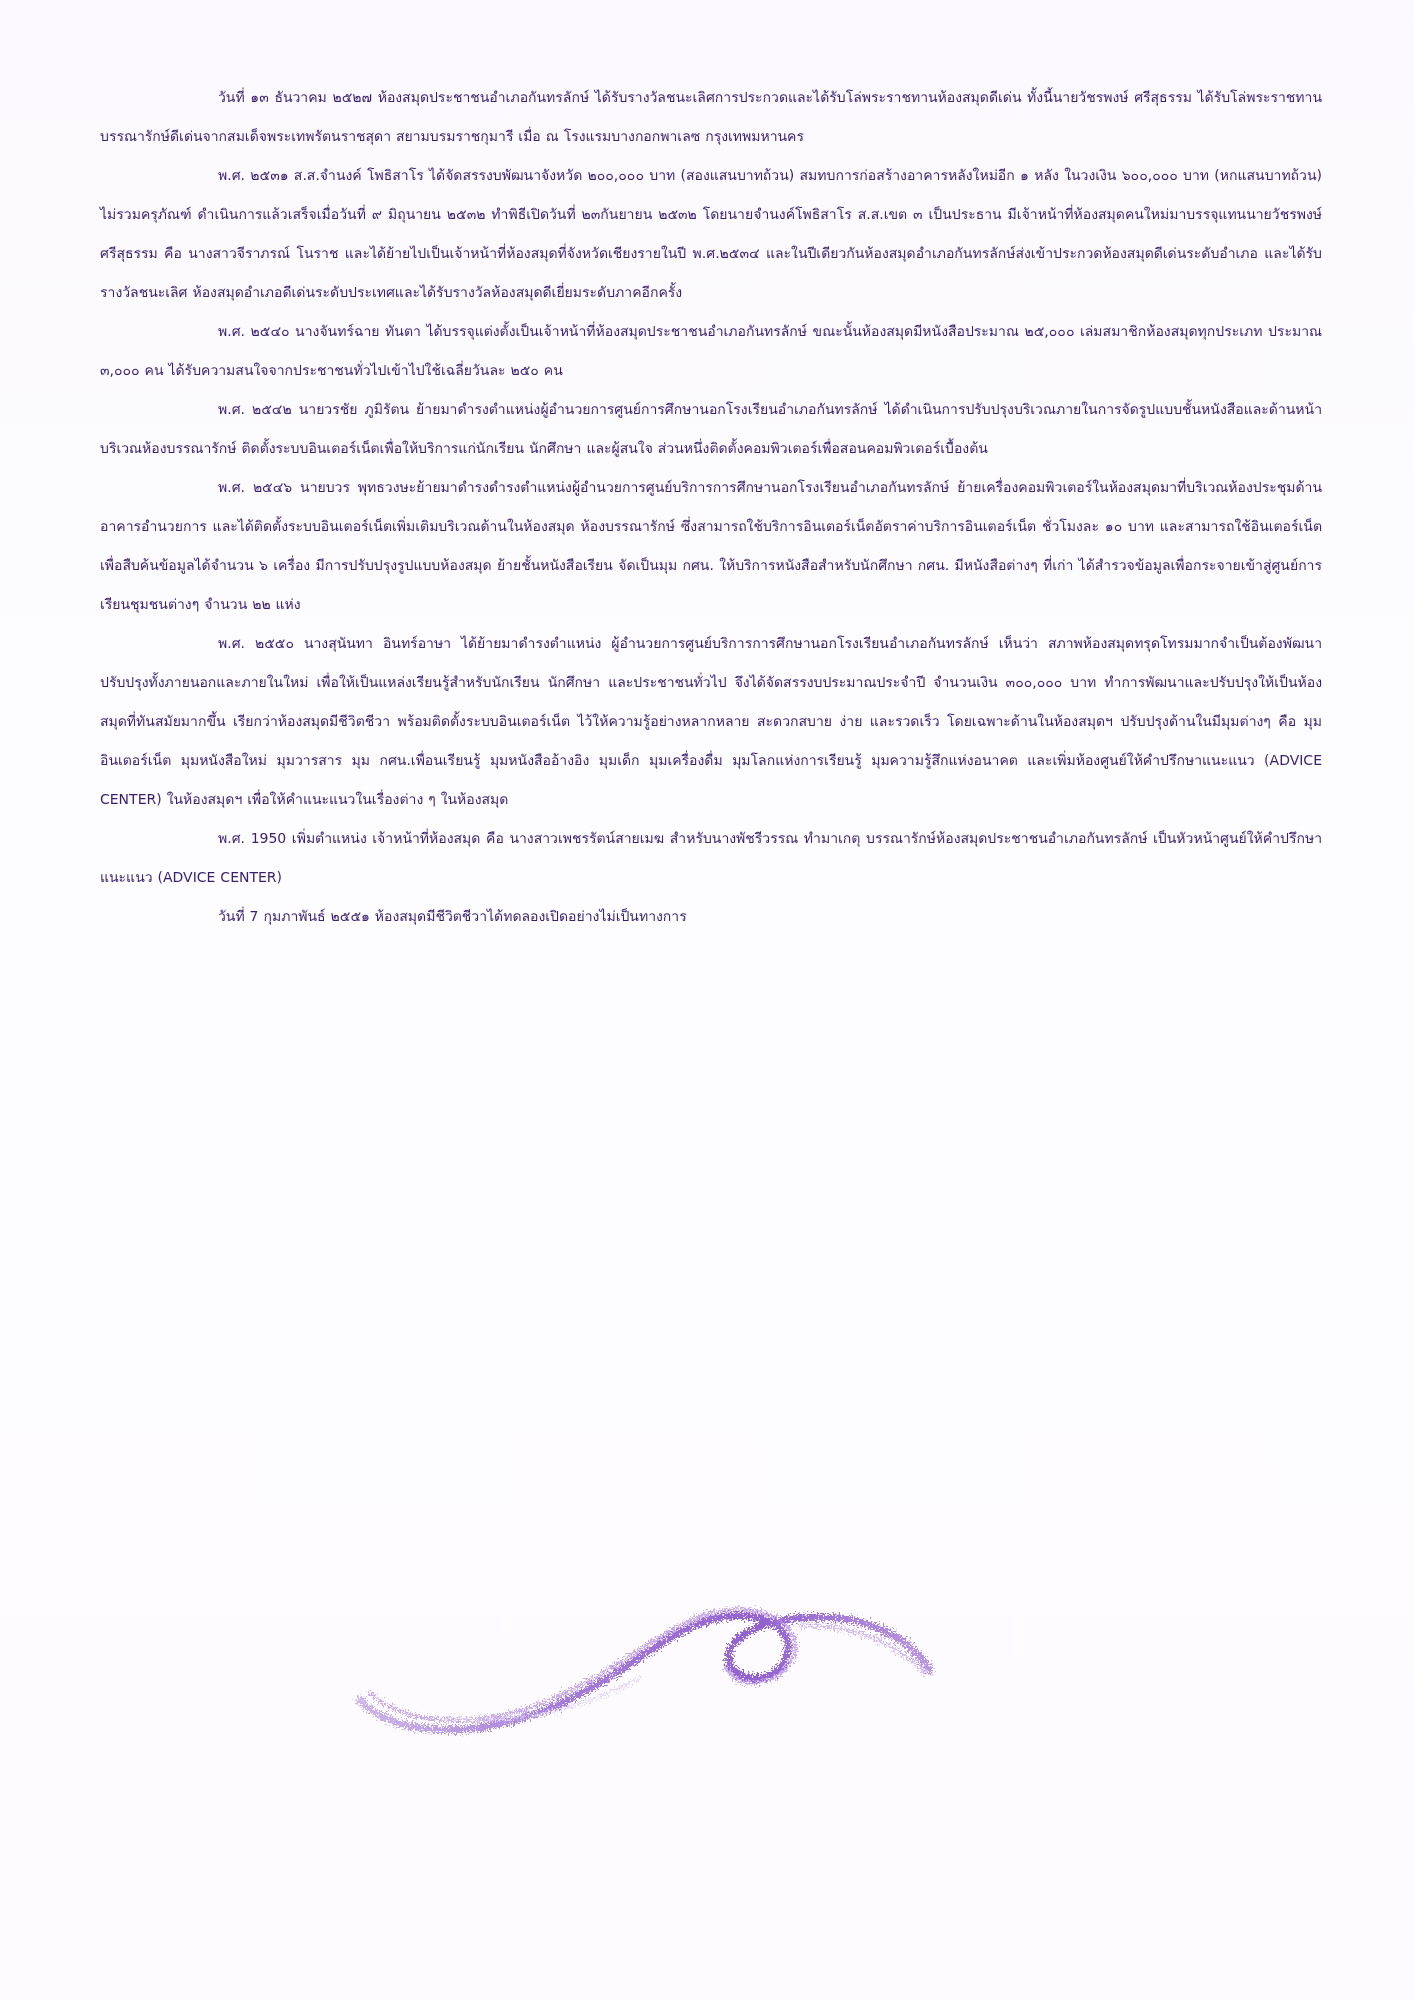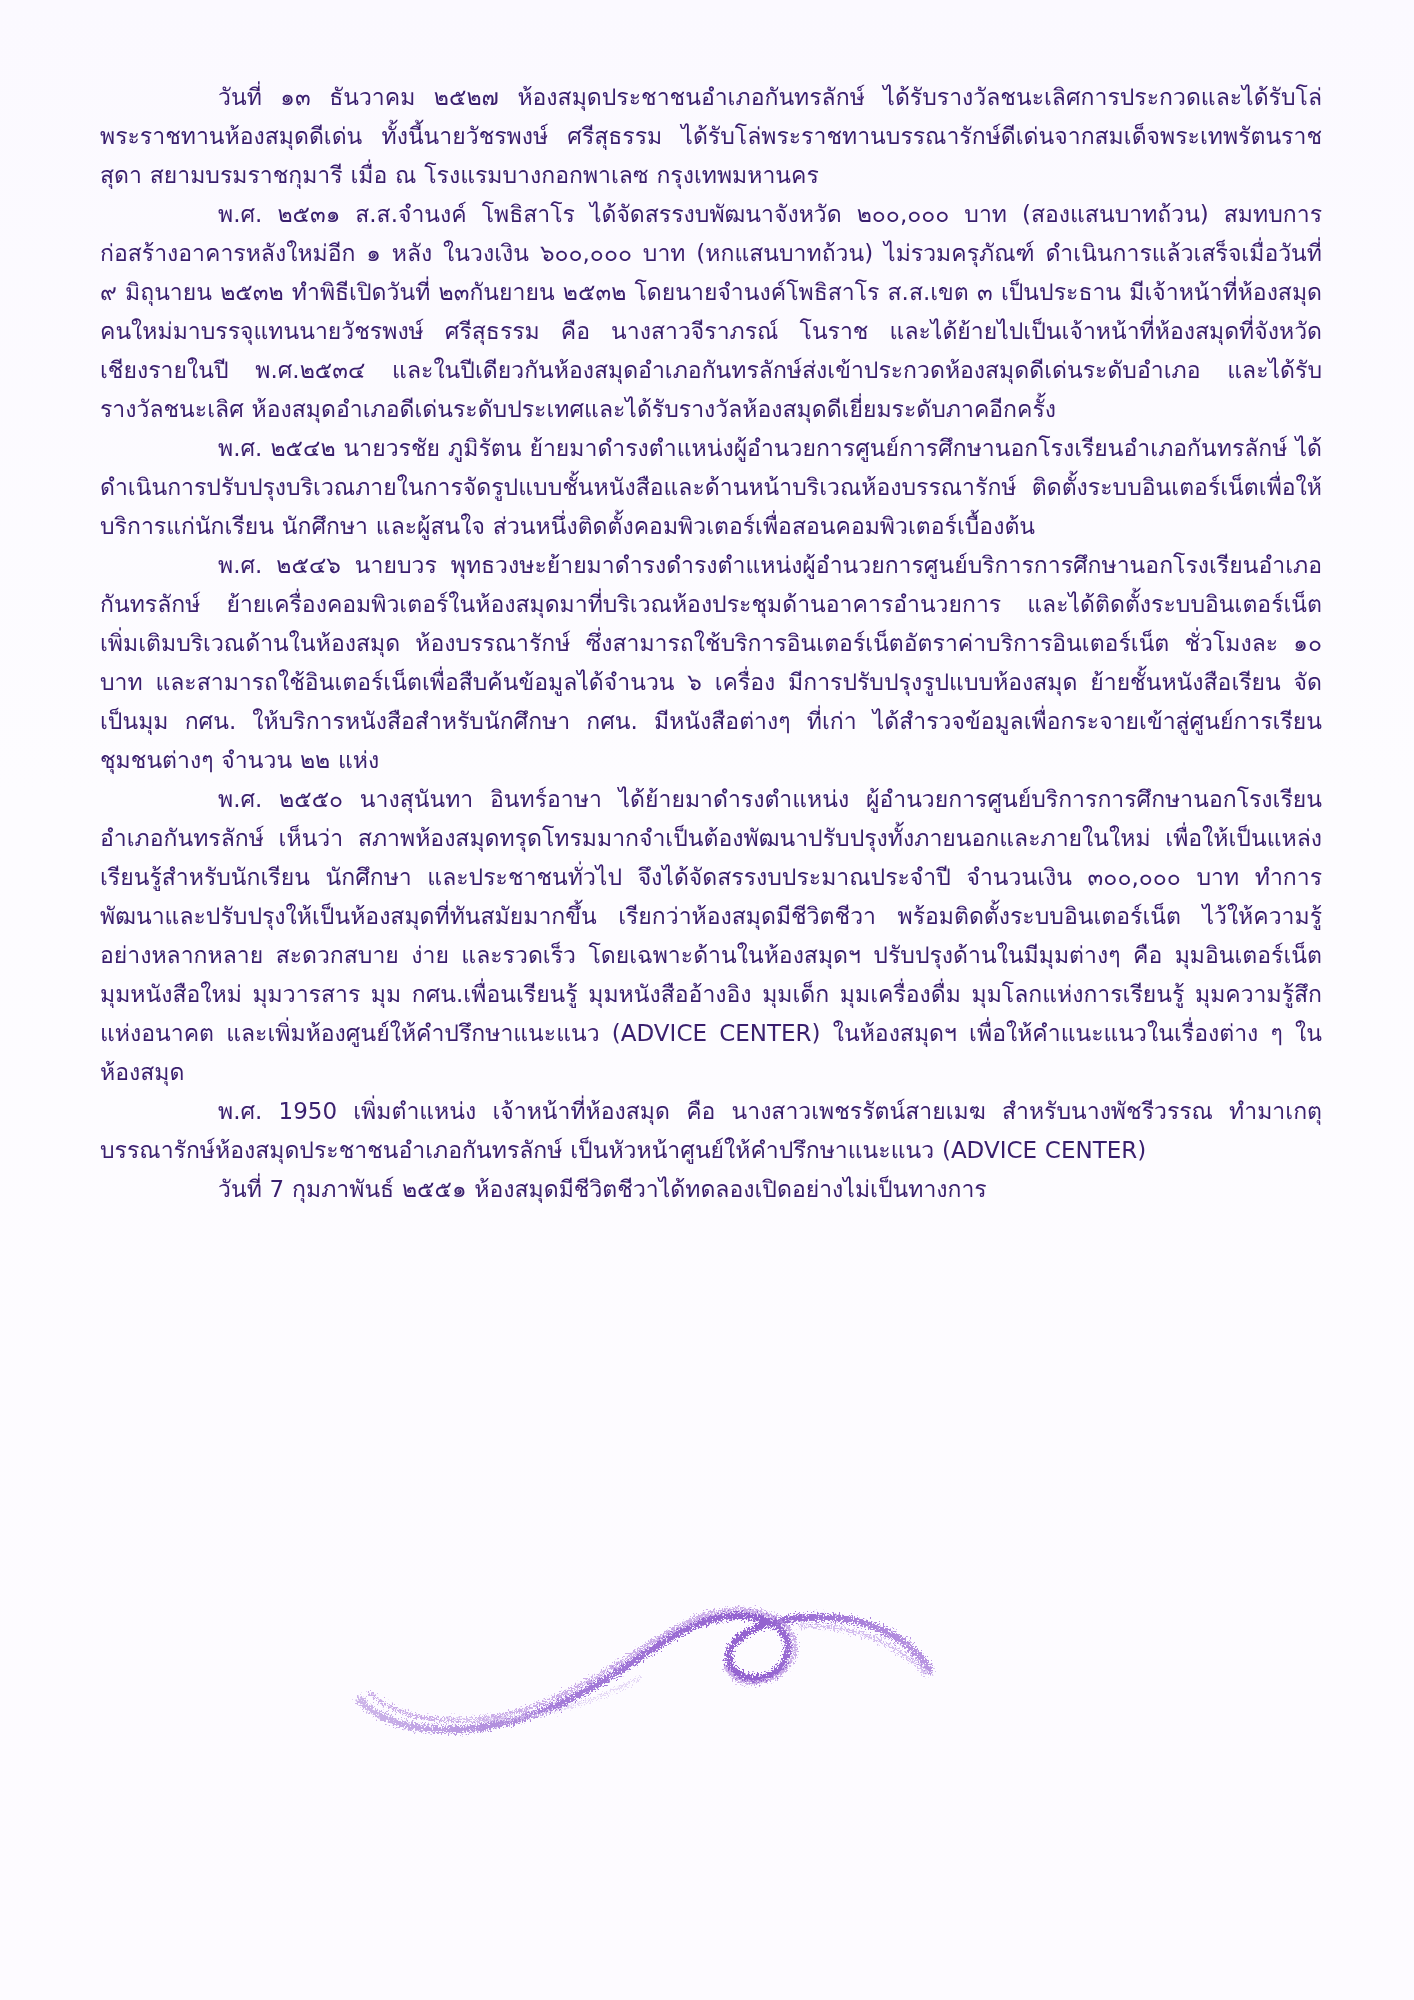--- a/index.html
+++ b/index.html
@@ -26,7 +26,7 @@
     width: 1222px;
     color: #3a1f6e;
     font-family: "DejaVu Sans", "Liberation Sans", sans-serif;
-    font-size: 23px;
+    font-size: 14px;
     line-height: 39px;
     text-align: justify;
     text-justify: inter-word;

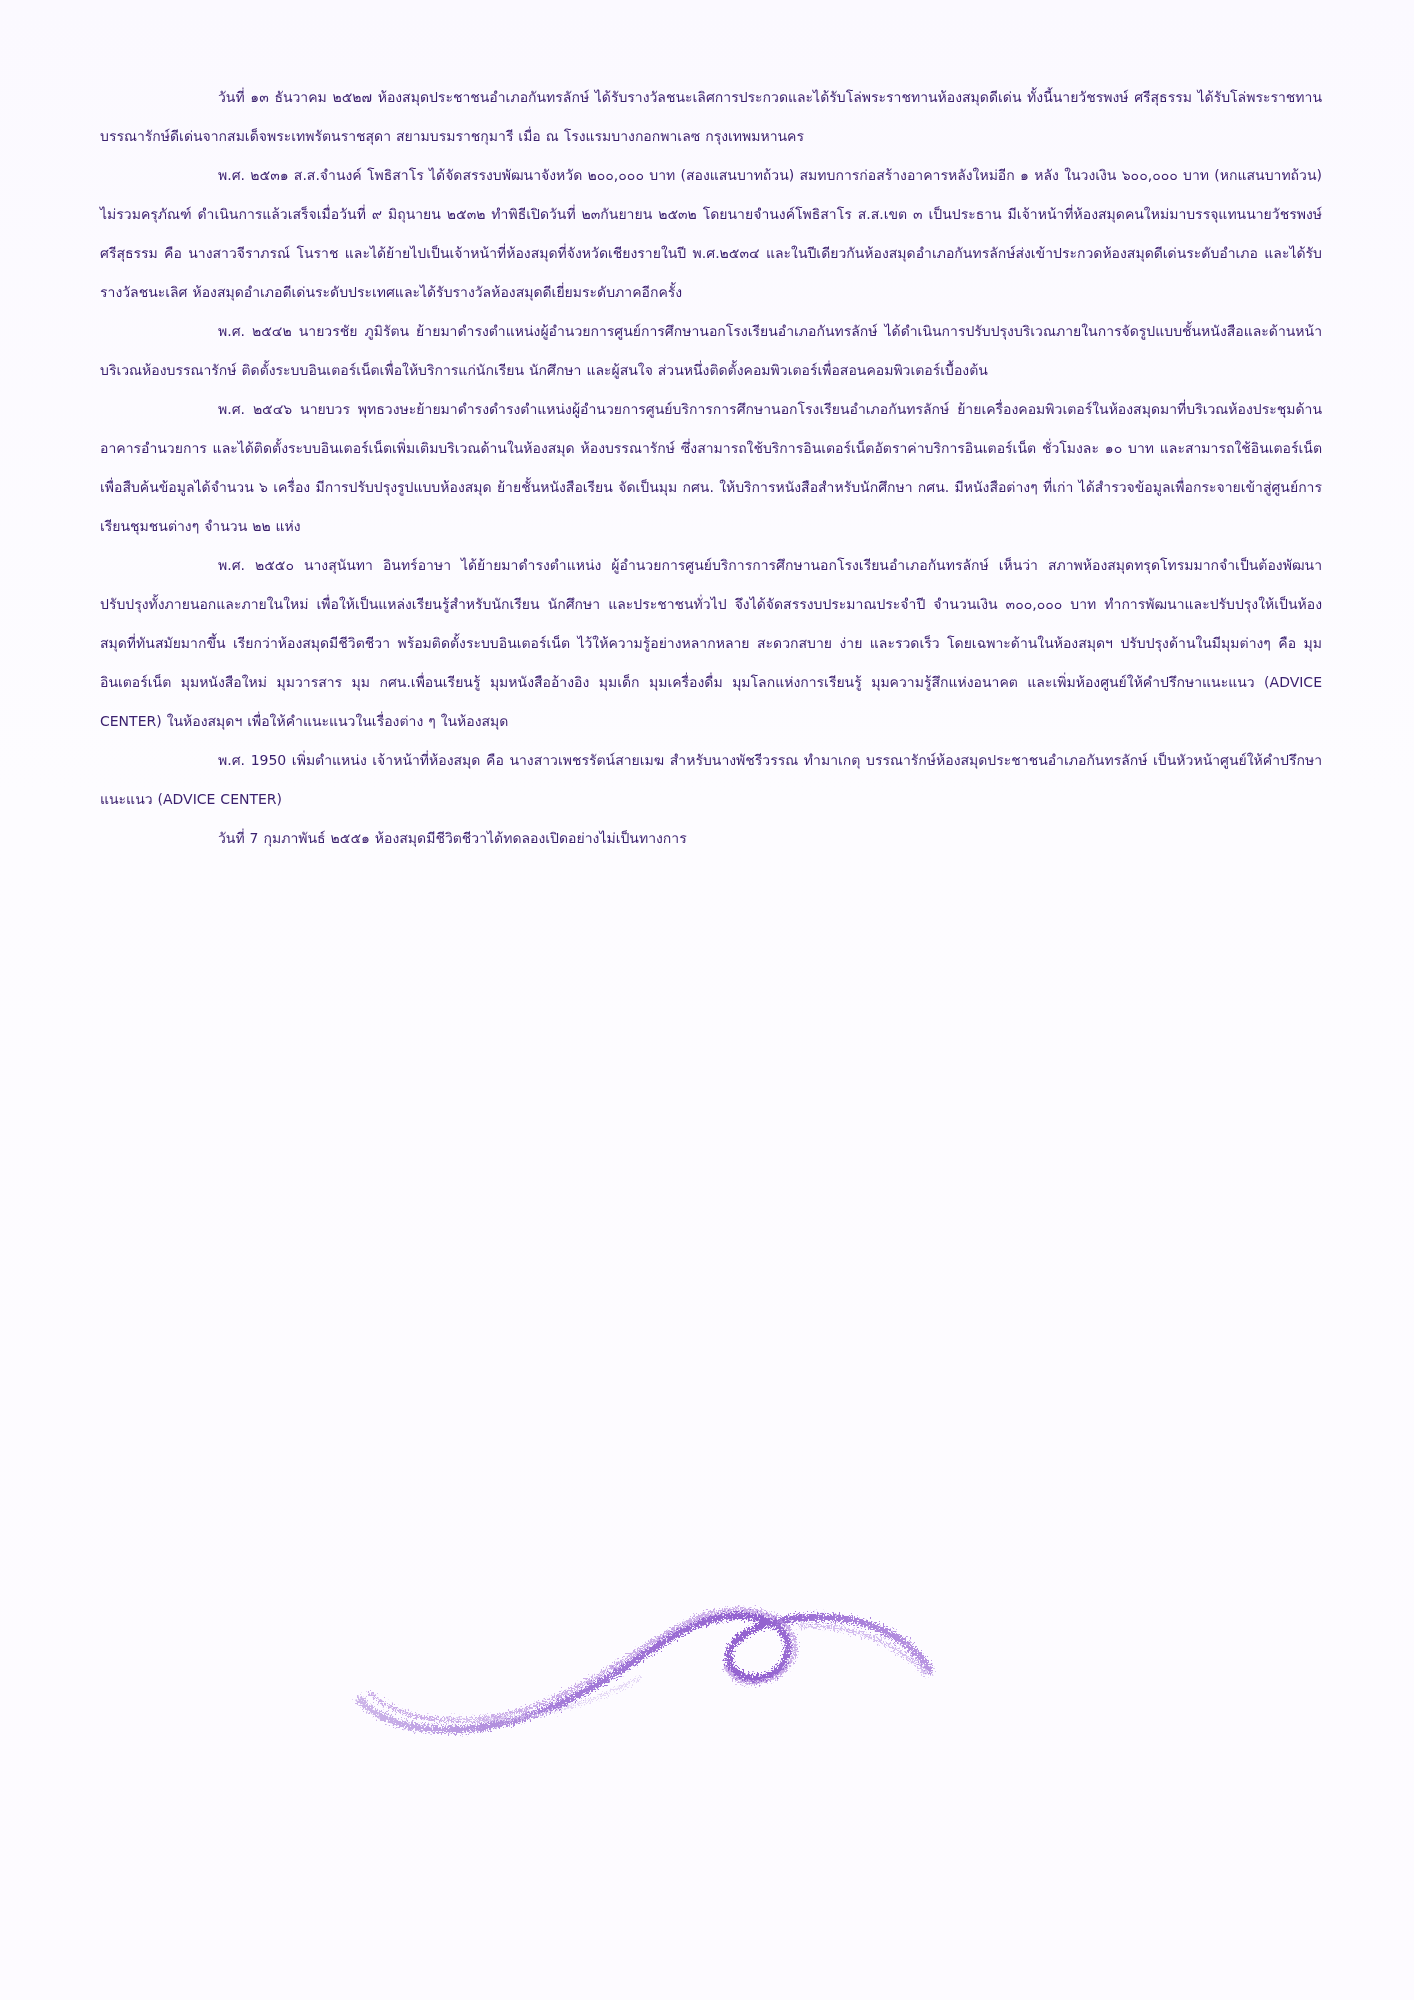--- a/index.html
+++ b/index.html
@@ -57,6 +57,7 @@
   <div class="content">
     <p class="para">วันที่ ๑๓ ธันวาคม ๒๕๒๗ ห้องสมุดประชาชนอำเภอกันทรลักษ์ ได้รับรางวัลชนะเลิศการประกวดและได้รับโล่พระราชทานห้องสมุดดีเด่น ทั้งนี้นายวัชรพงษ์ ศรีสุธรรม ได้รับโล่พระราชทานบรรณารักษ์ดีเด่นจากสมเด็จพระเทพรัตนราชสุดา สยามบรมราชกุมารี เมื่อ ณ โรงแรมบางกอกพาเลซ กรุงเทพมหานคร</p>
     <p class="para">พ.ศ. ๒๕๓๑ ส.ส.จำนงค์ โพธิสาโร ได้จัดสรรงบพัฒนาจังหวัด ๒๐๐,๐๐๐ บาท (สองแสนบาทถ้วน) สมทบการก่อสร้างอาคารหลังใหม่อีก ๑ หลัง ในวงเงิน ๖๐๐,๐๐๐ บาท (หกแสนบาทถ้วน) ไม่รวมครุภัณฑ์ ดำเนินการแล้วเสร็จเมื่อวันที่ ๙ มิถุนายน ๒๕๓๒ ทำพิธีเปิดวันที่ ๒๓กันยายน ๒๕๓๒ โดยนายจำนงค์โพธิสาโร ส.ส.เขต ๓ เป็นประธาน มีเจ้าหน้าที่ห้องสมุดคนใหม่มาบรรจุแทนนายวัชรพงษ์ ศรีสุธรรม คือ นางสาวจีราภรณ์ โนราช และได้ย้ายไปเป็นเจ้าหน้าที่ห้องสมุดที่จังหวัดเชียงรายในปี พ.ศ.๒๕๓๔ และในปีเดียวกันห้องสมุดอำเภอกันทรลักษ์ส่งเข้าประกวดห้องสมุดดีเด่นระดับอำเภอ และได้รับรางวัลชนะเลิศ ห้องสมุดอำเภอดีเด่นระดับประเทศและได้รับรางวัลห้องสมุดดีเยี่ยมระดับภาคอีกครั้ง</p>
+    <p class="para">พ.ศ. ๒๕๔๐ นางจันทร์ฉาย ทันตา ได้บรรจุแต่งตั้งเป็นเจ้าหน้าที่ห้องสมุดประชาชนอำเภอกันทรลักษ์ ขณะนั้นห้องสมุดมีหนังสือประมาณ ๒๕,๐๐๐ เล่มสมาชิกห้องสมุดทุกประเภท ประมาณ ๓,๐๐๐ คน ได้รับความสนใจจากประชาชนทั่วไปเข้าไปใช้เฉลี่ยวันละ ๒๕๐ คน</p>
     <p class="para">พ.ศ. ๒๕๔๒ นายวรชัย ภูมิรัตน ย้ายมาดำรงตำแหน่งผู้อำนวยการศูนย์การศึกษานอกโรงเรียนอำเภอกันทรลักษ์ ได้ดำเนินการปรับปรุงบริเวณภายในการจัดรูปแบบชั้นหนังสือและด้านหน้าบริเวณห้องบรรณารักษ์ ติดตั้งระบบอินเตอร์เน็ตเพื่อให้บริการแก่นักเรียน นักศึกษา และผู้สนใจ ส่วนหนึ่งติดตั้งคอมพิวเตอร์เพื่อสอนคอมพิวเตอร์เบื้องต้น</p>
     <p class="para">พ.ศ. ๒๕๔๖ นายบวร พุทธวงษะย้ายมาดำรงดำรงตำแหน่งผู้อำนวยการศูนย์บริการการศึกษานอกโรงเรียนอำเภอกันทรลักษ์ ย้ายเครื่องคอมพิวเตอร์ในห้องสมุดมาที่บริเวณห้องประชุมด้านอาคารอำนวยการ และได้ติดตั้งระบบอินเตอร์เน็ตเพิ่มเติมบริเวณด้านในห้องสมุด ห้องบรรณารักษ์ ซึ่งสามารถใช้บริการอินเตอร์เน็ตอัตราค่าบริการอินเตอร์เน็ต ชั่วโมงละ ๑๐ บาท และสามารถใช้อินเตอร์เน็ตเพื่อสืบค้นข้อมูลได้จำนวน ๖ เครื่อง มีการปรับปรุงรูปแบบห้องสมุด ย้ายชั้นหนังสือเรียน จัดเป็นมุม กศน. ให้บริการหนังสือสำหรับนักศึกษา กศน. มีหนังสือต่างๆ ที่เก่า ได้สำรวจข้อมูลเพื่อกระจายเข้าสู่ศูนย์การเรียนชุมชนต่างๆ จำนวน ๒๒ แห่ง</p>
     <p class="para">พ.ศ. ๒๕๕๐ นางสุนันทา อินทร์อาษา ได้ย้ายมาดำรงตำแหน่ง ผู้อำนวยการศูนย์บริการการศึกษานอกโรงเรียนอำเภอกันทรลักษ์ เห็นว่า สภาพห้องสมุดทรุดโทรมมากจำเป็นต้องพัฒนาปรับปรุงทั้งภายนอกและภายในใหม่ เพื่อให้เป็นแหล่งเรียนรู้สำหรับนักเรียน นักศึกษา และประชาชนทั่วไป จึงได้จัดสรรงบประมาณประจำปี จำนวนเงิน ๓๐๐,๐๐๐ บาท ทำการพัฒนาและปรับปรุงให้เป็นห้องสมุดที่ทันสมัยมากขึ้น  เรียกว่าห้องสมุดมีชีวิตชีวา พร้อมติดตั้งระบบอินเตอร์เน็ต ไว้ให้ความรู้อย่างหลากหลาย สะดวกสบาย ง่าย และรวดเร็ว โดยเฉพาะด้านในห้องสมุดฯ ปรับปรุงด้านในมีมุมต่างๆ คือ มุมอินเตอร์เน็ต มุมหนังสือใหม่ มุมวารสาร มุม กศน.เพื่อนเรียนรู้ มุมหนังสืออ้างอิง มุมเด็ก มุมเครื่องดื่ม มุมโลกแห่งการเรียนรู้ มุมความรู้สึกแห่งอนาคต และเพิ่มห้องศูนย์ให้คำปรึกษาแนะแนว (ADVICE CENTER) ในห้องสมุดฯ เพื่อให้คำแนะแนวในเรื่องต่าง ๆ ในห้องสมุด</p>

